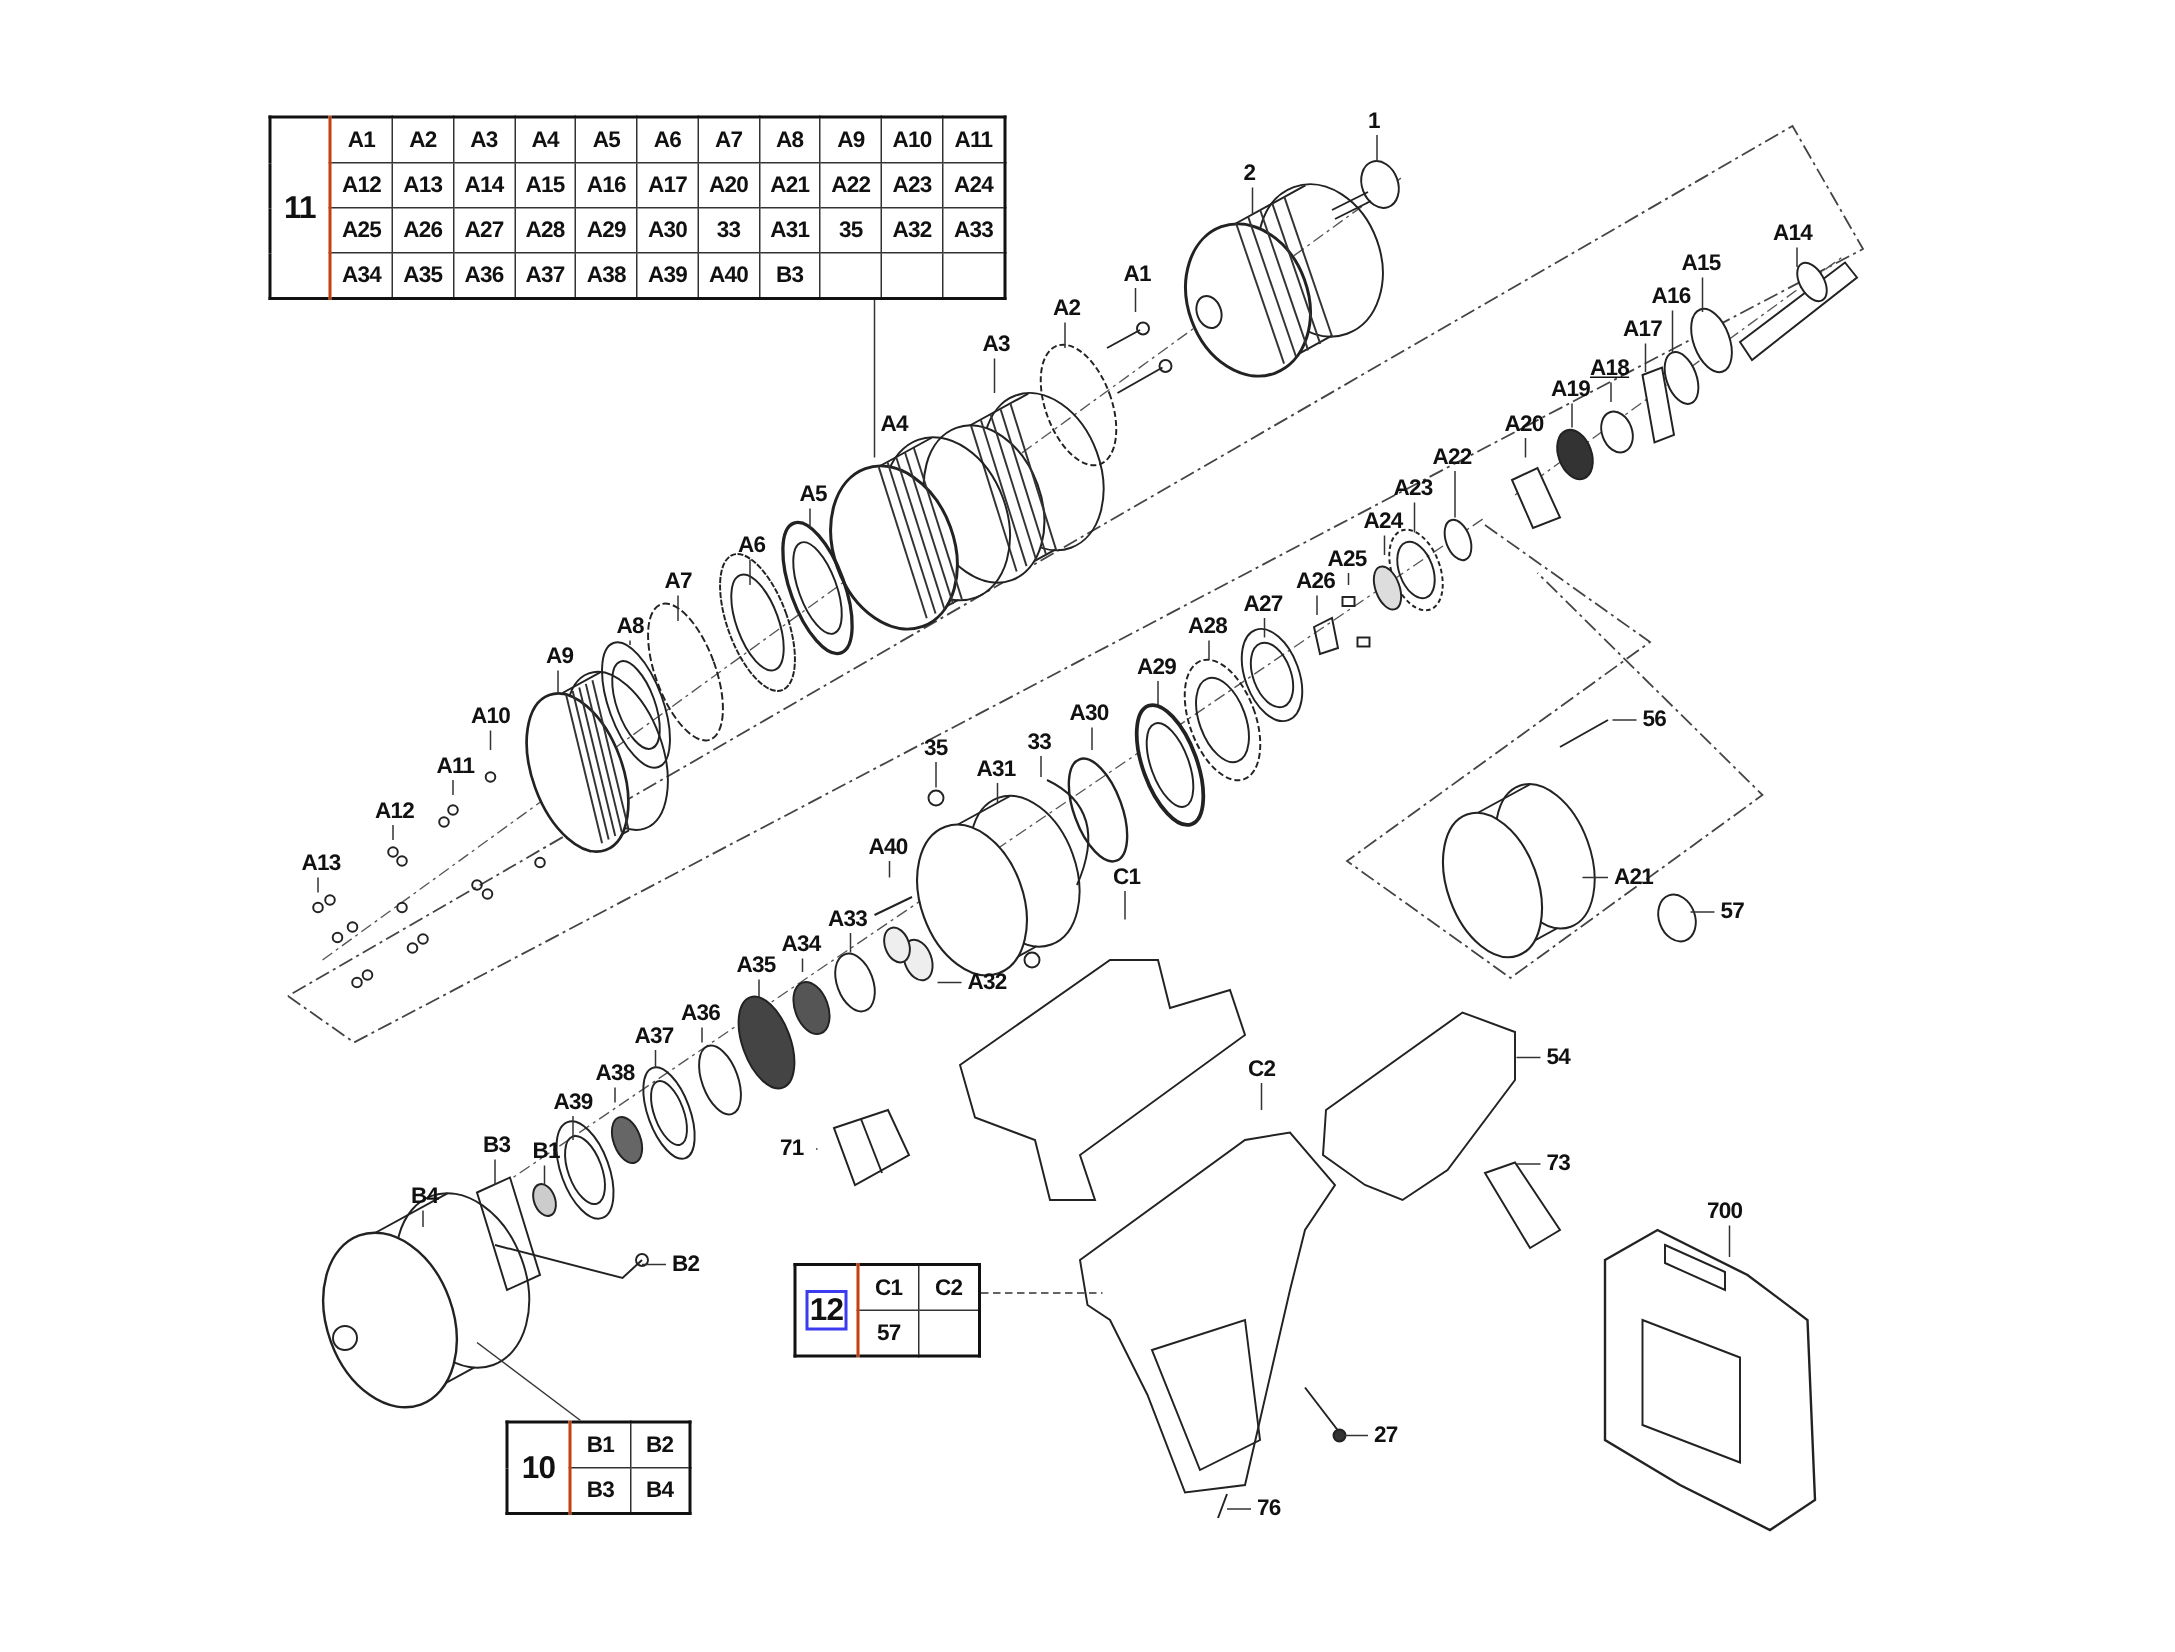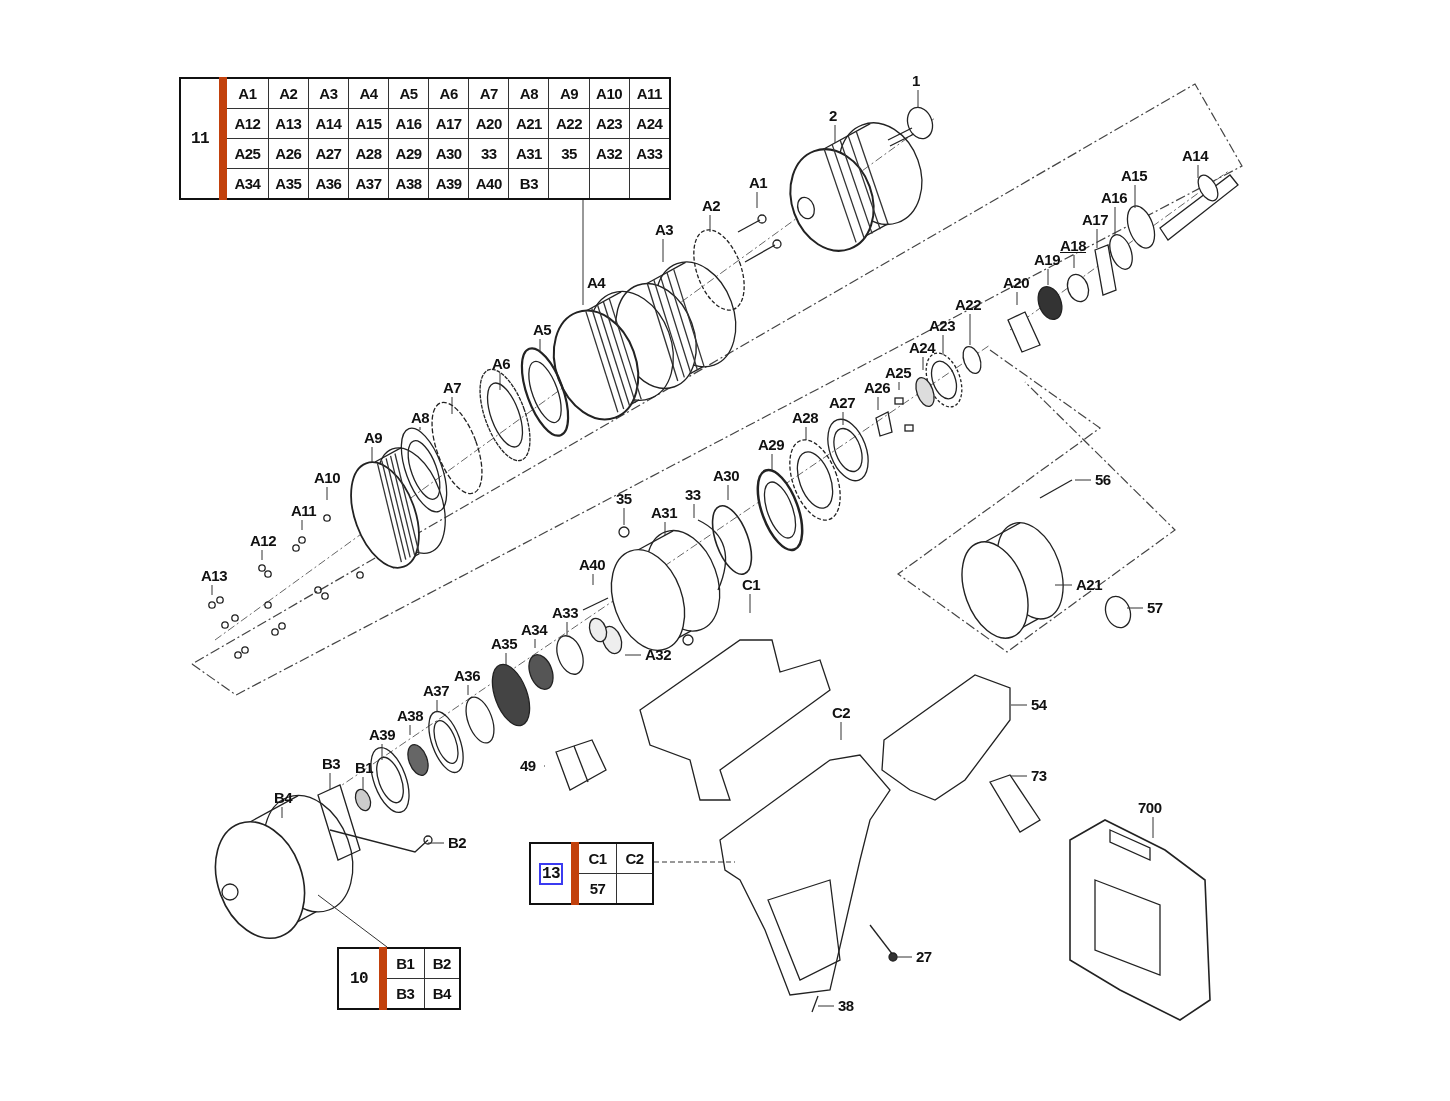--- a/index.html
+++ b/index.html
@@ -12,7 +12,7 @@
               background: #fff; font-weight: bold; font-size: 15px; }
   table.kit td { border: 1px solid #333; text-align: center; padding: 0; height: 29px;
                  letter-spacing: -0.5px; }
-  table.kit td.kit-no { border-right: 8px solid #c2410c; font-size: 16px; font-family: Liberation Mono, monospace; }
+  table.kit td.kit-no { border-right: 2px solid #c2410c; font-size: 21px; }
   .hl { outline: 2px solid #3b3bf0; outline-offset: 0; padding: 0 1px; }
 </style>
 </head>

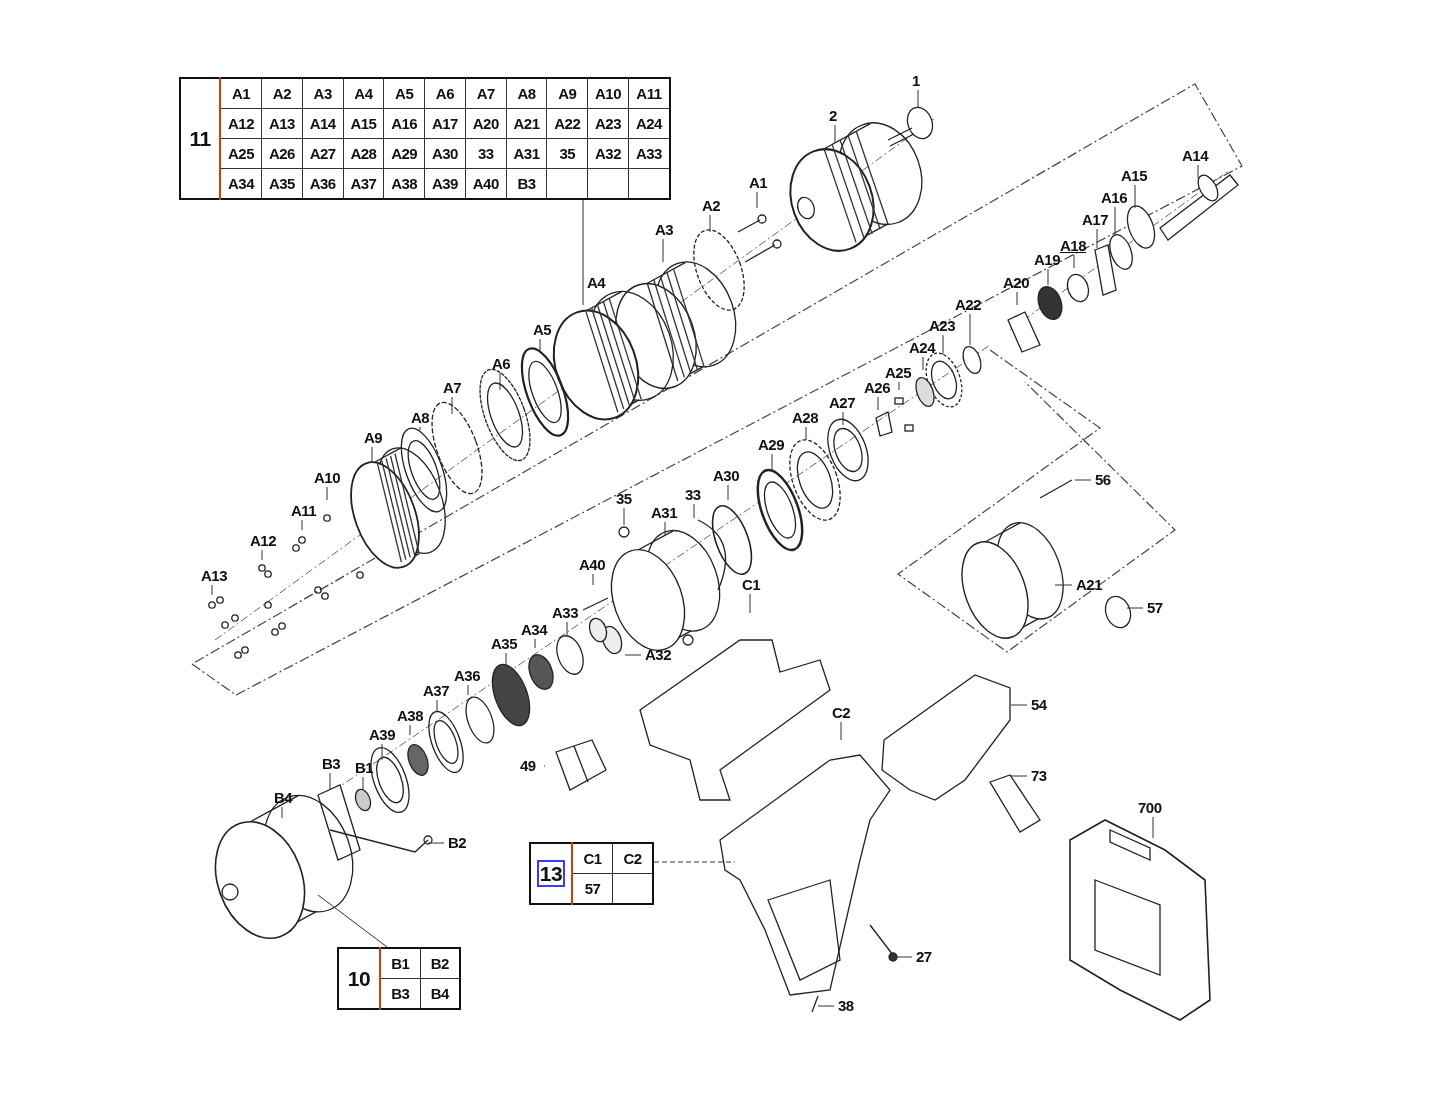--- a/index.html
+++ b/index.html
@@ -316,7 +316,7 @@
     <div class="lbl" style="left: 274px; top: 790px;">B4</div>
     <div class="lbl" style="left: 742px; top: 577px;">C1</div>
     <div class="lbl" style="left: 832px; top: 705px;">C2</div>
-    <div class="lbl" style="left: 520px; top: 758px;">49</div>
+    <div class="lbl" style="left: 520px; top: 758px;">71</div>
     <div class="lbl" style="left: 838px; top: 998px;">38</div>
     <div class="lbl" style="left: 916px; top: 949px;">27</div>
     <div class="lbl" style="left: 1031px; top: 697px;">54</div>

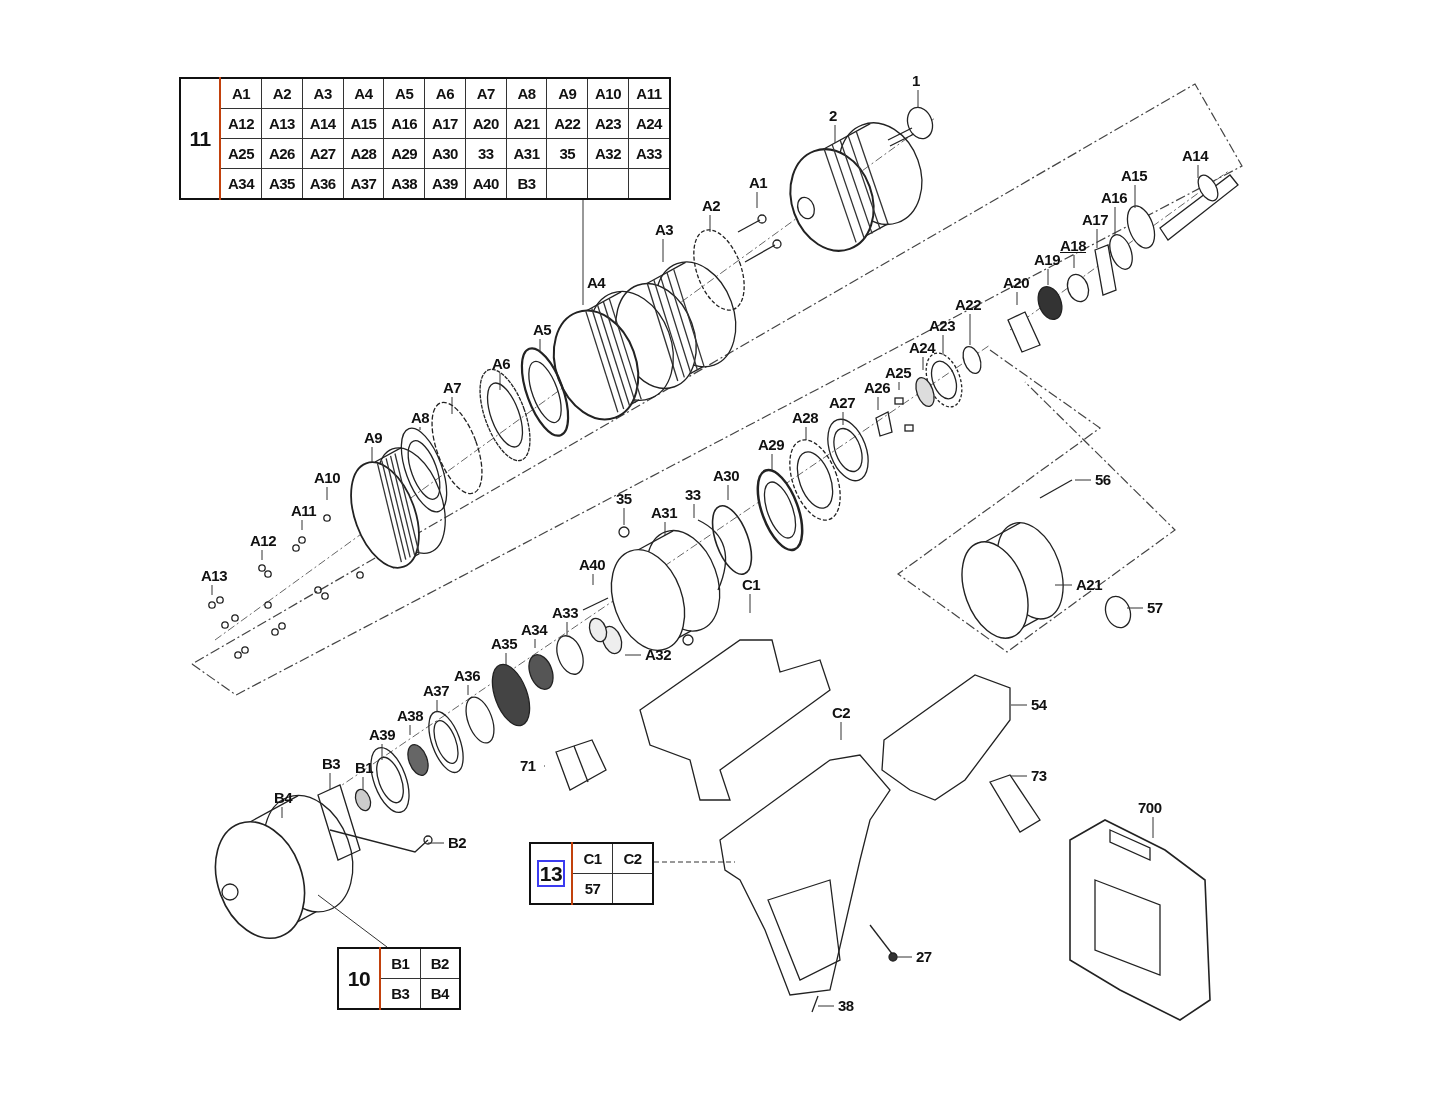--- a/index.html
+++ b/index.html
@@ -387,7 +387,7 @@
 <table class="kit" id="kit-12" style="left:529px; top:842px; width:125px;">
   <tbody id="kit-12-body">
       <tr>
-        <td class="kit-no" rowspan="2" style="width: 40px;"><span class="hl">13</span></td>
+        <td class="kit-no" rowspan="2" style="width: 40px;"><span class="hl">12</span></td>
         <td>C1</td>
         <td>C2</td>
       </tr>

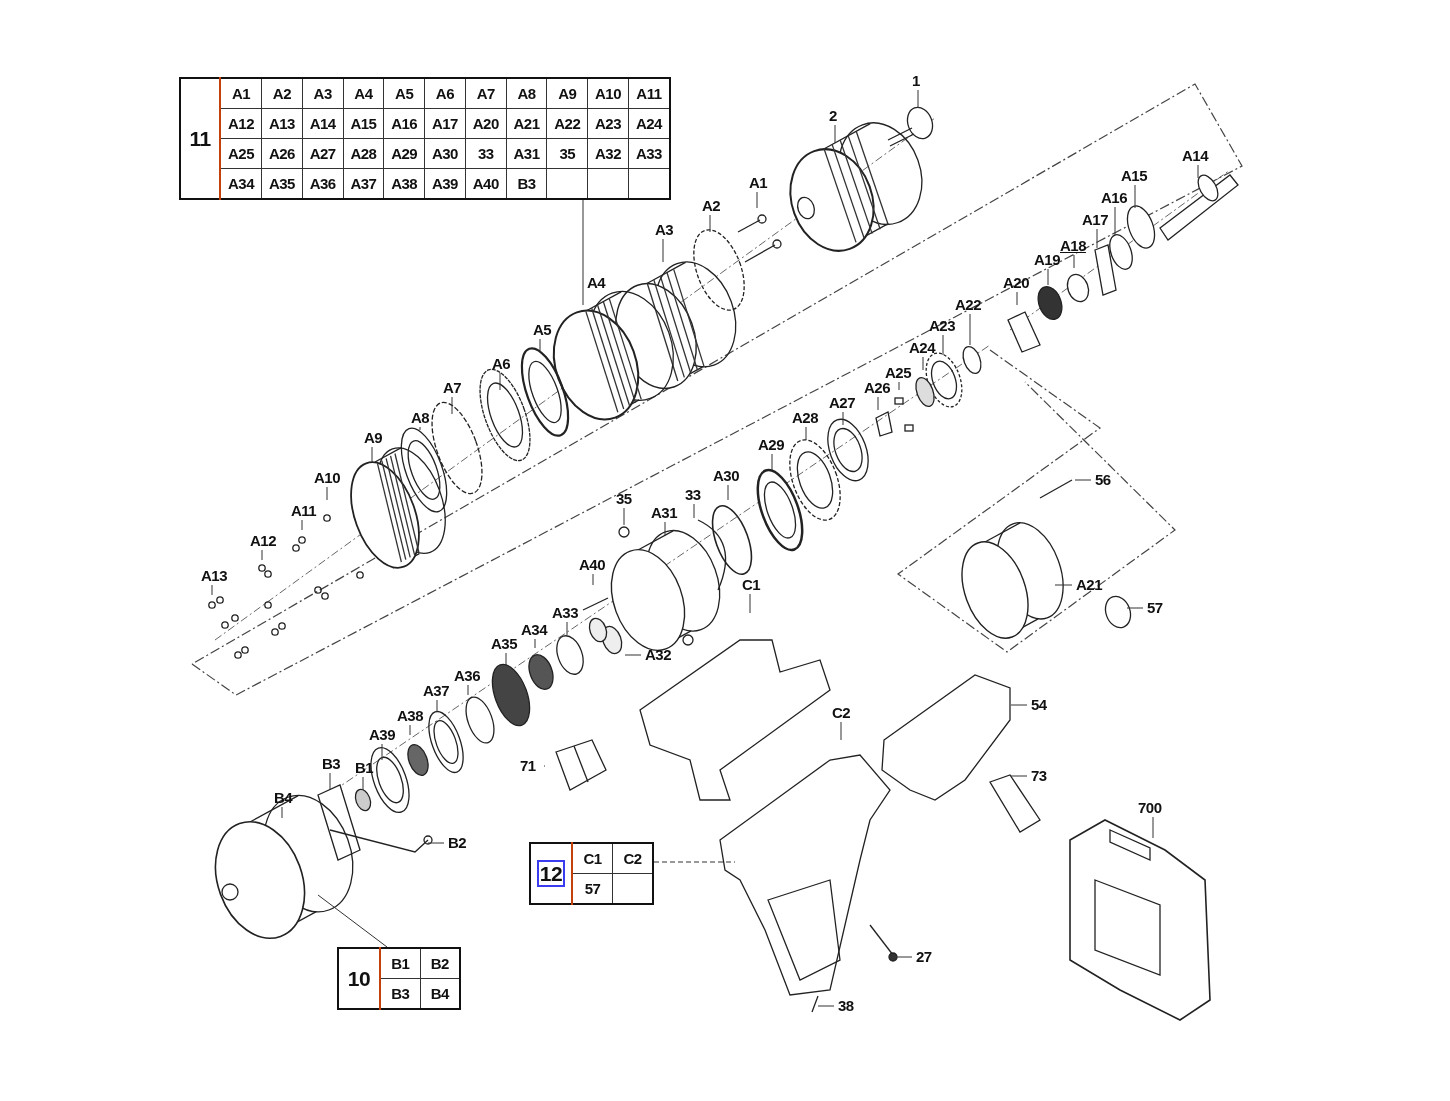--- a/index.html
+++ b/index.html
@@ -317,7 +317,7 @@
     <div class="lbl" style="left: 742px; top: 577px;">C1</div>
     <div class="lbl" style="left: 832px; top: 705px;">C2</div>
     <div class="lbl" style="left: 520px; top: 758px;">71</div>
-    <div class="lbl" style="left: 838px; top: 998px;">38</div>
+    <div class="lbl" style="left: 838px; top: 998px;">76</div>
     <div class="lbl" style="left: 916px; top: 949px;">27</div>
     <div class="lbl" style="left: 1031px; top: 697px;">54</div>
     <div class="lbl" style="left: 1031px; top: 768px;">73</div>

